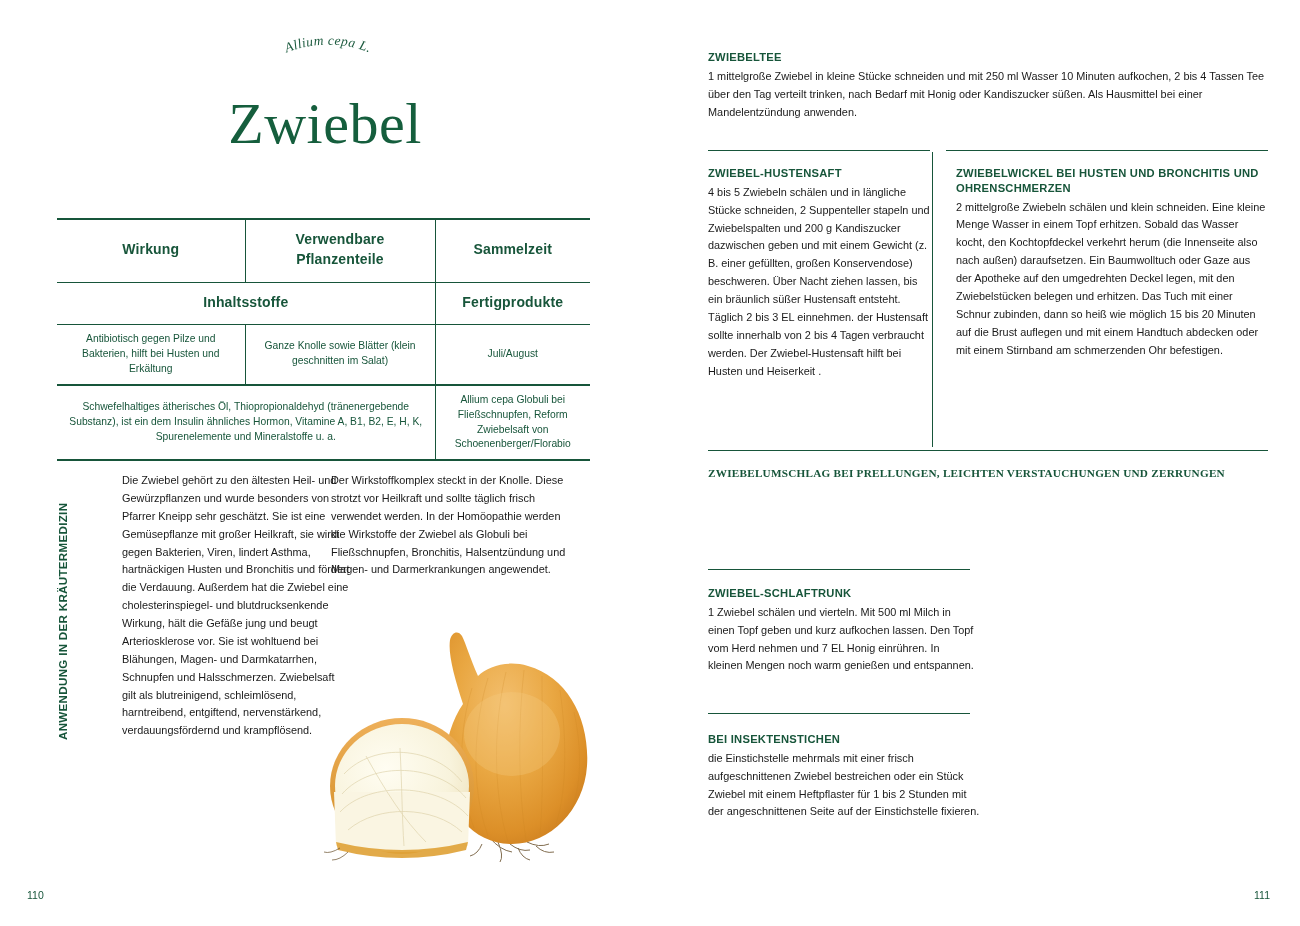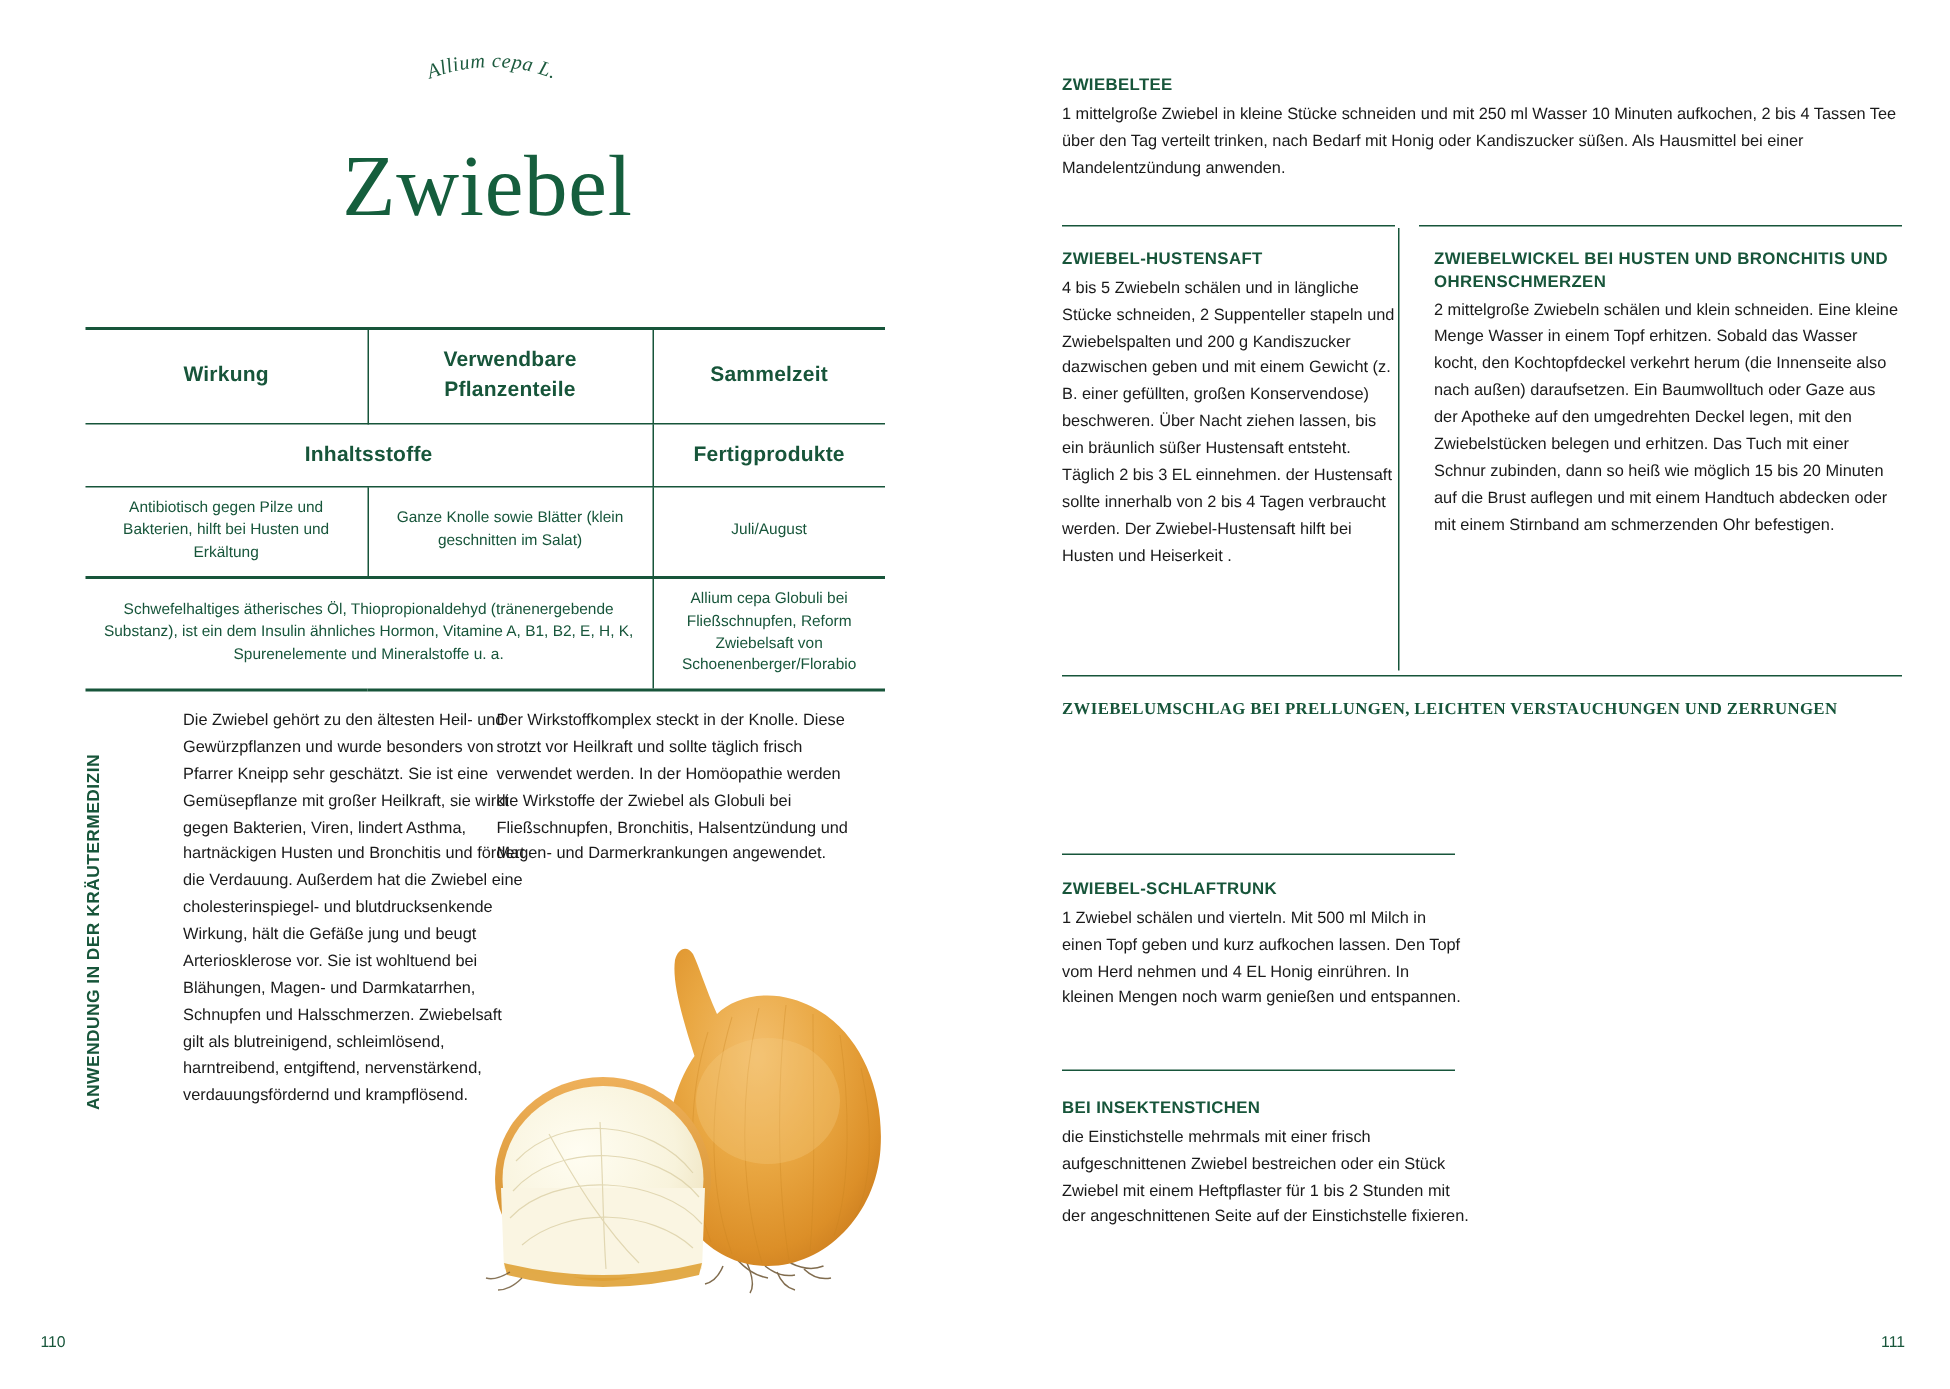--- a/index.html
+++ b/index.html
@@ -333,7 +333,7 @@
 
     <div class="sec" style="left:58px; top:586px; width:268px;">
       <h3>ZWIEBEL-SCHLAFTRUNK</h3>
-      <p>1 Zwiebel schälen und vierteln. Mit 500 ml Milch in einen Topf geben und kurz aufkochen lassen. Den Topf vom Herd nehmen und 4 EL Honig einrühren. In kleinen Mengen noch warm genießen und entspannen.</p>
+      <p>1 Zwiebel schälen und vierteln. Mit 500 ml Milch in einen Topf geben und kurz aufkochen lassen. Den Topf vom Herd nehmen und 7 EL Honig einrühren. In kleinen Mengen noch warm genießen und entspannen.</p>
     </div>
 
     <div class="rule" style="left:58px; top:713px; width:262px;"></div>

